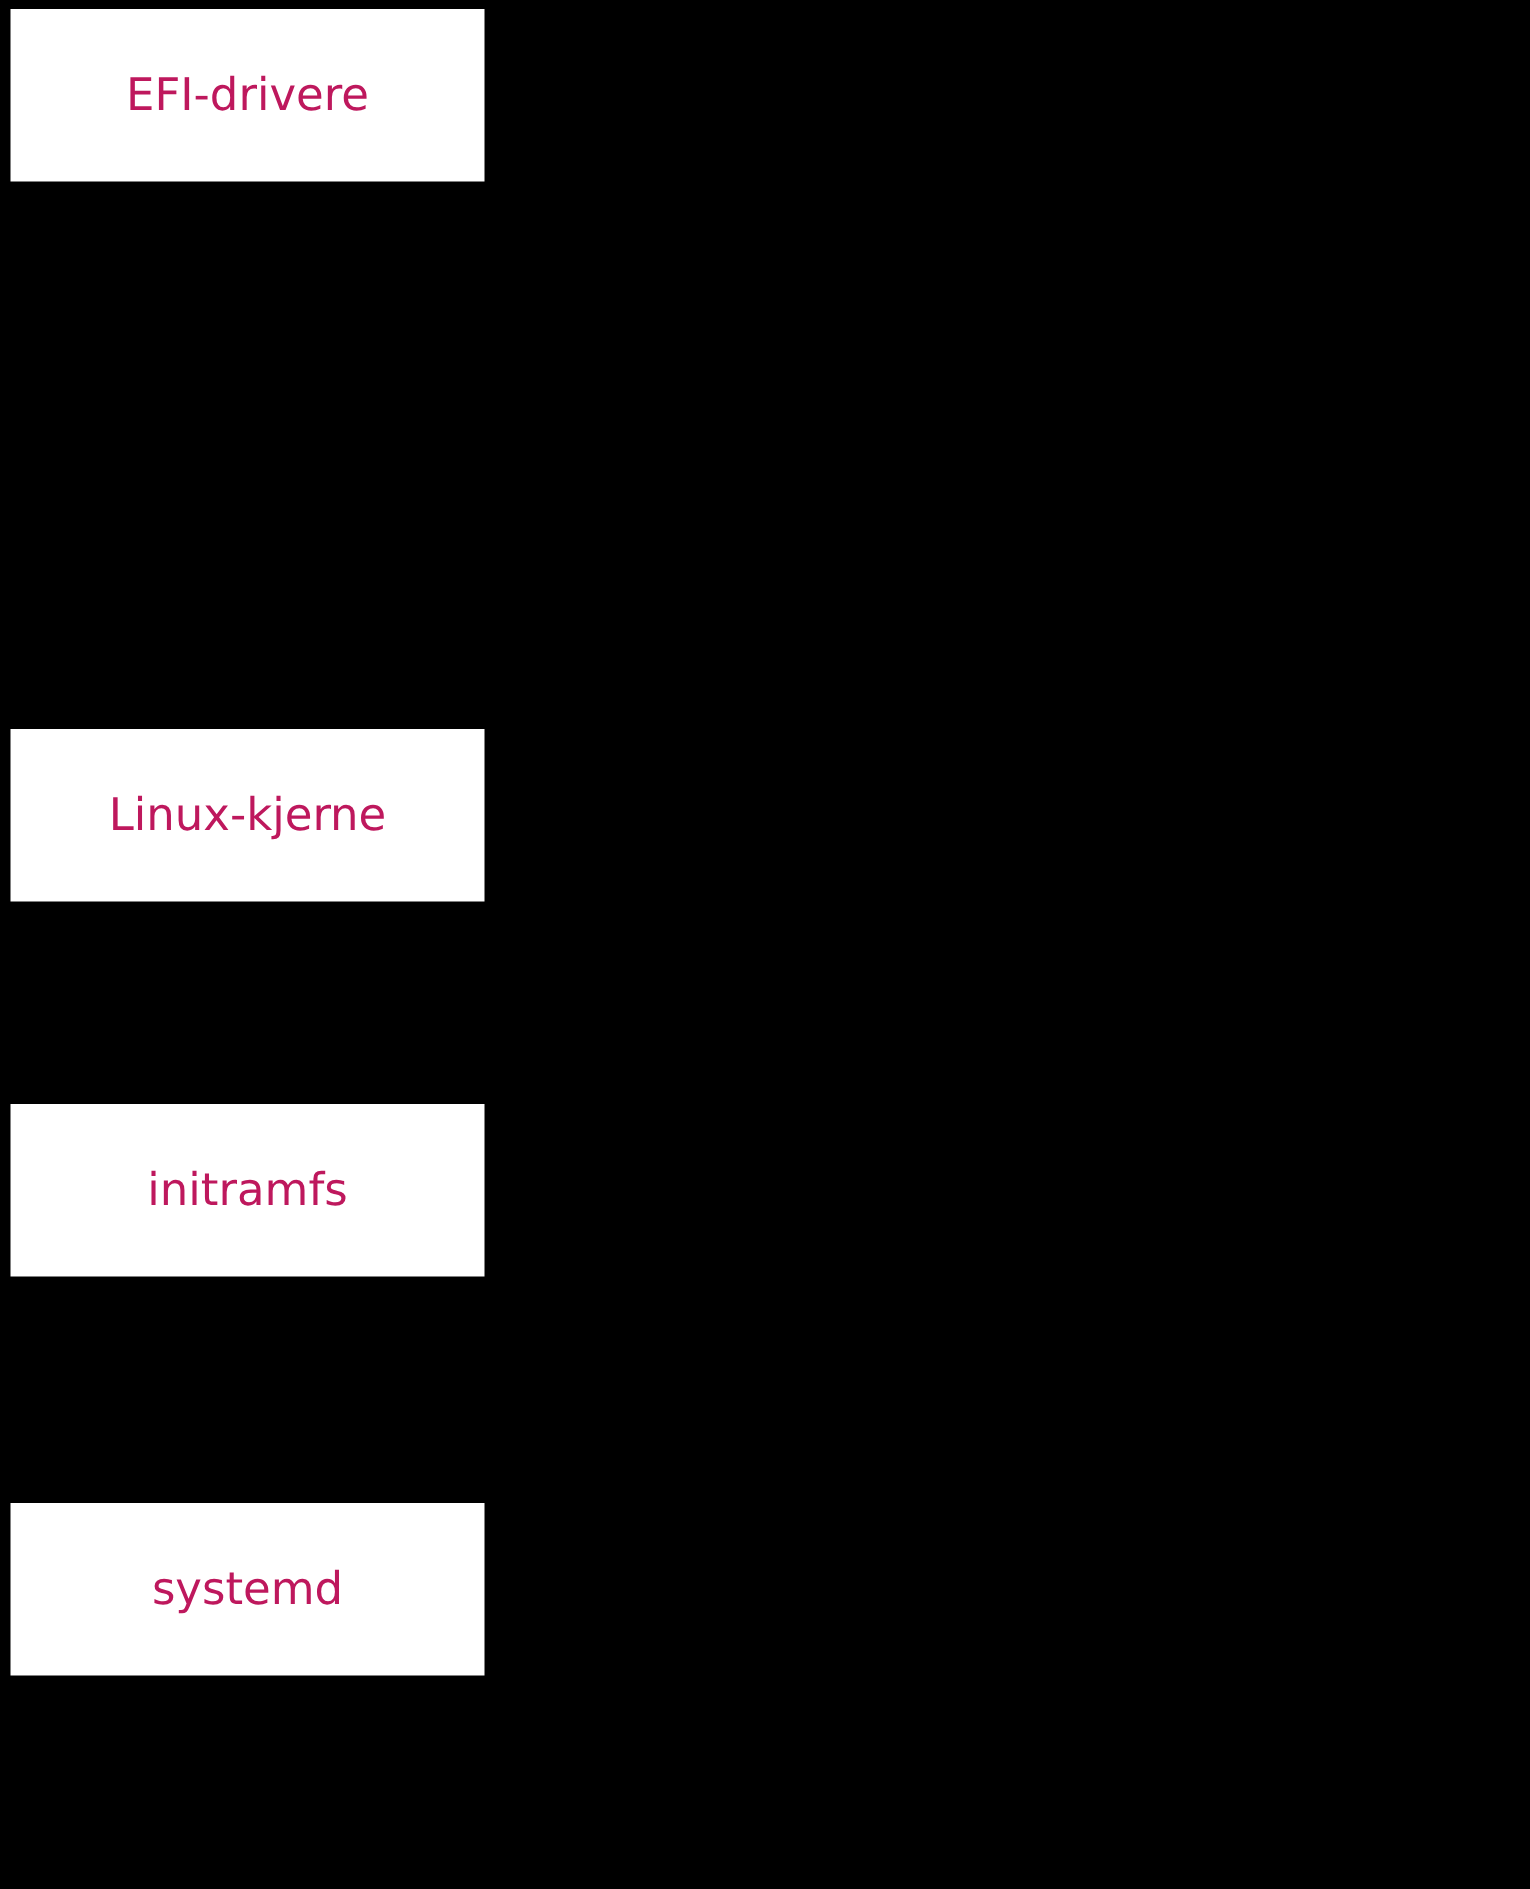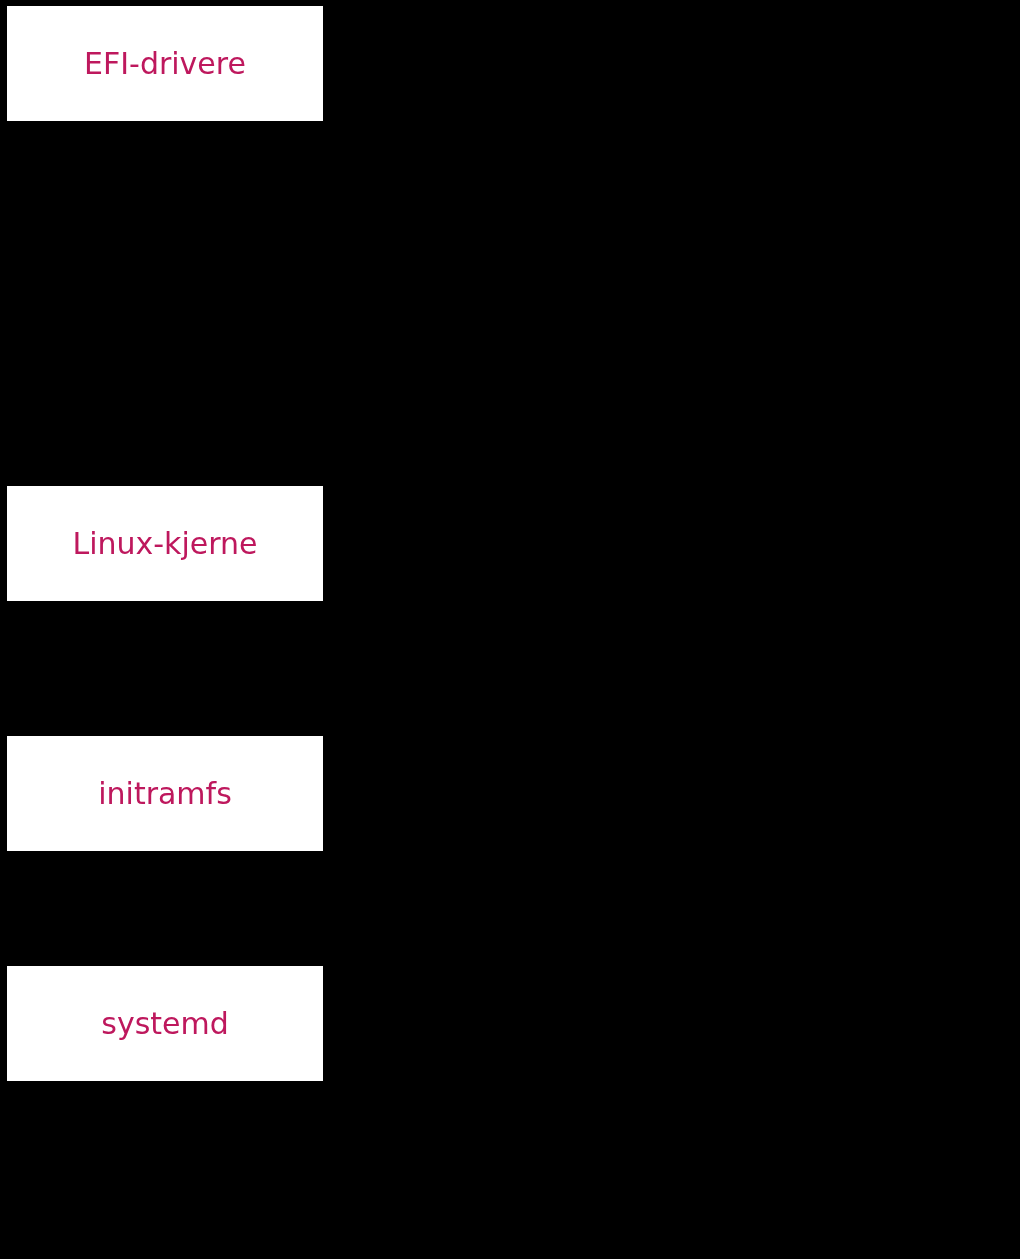--- a/index.html
+++ b/index.html
@@ -39,7 +39,7 @@
   #box-1 { top: 246px; }
   #box-2 { top: 486px; }
   #box-3 { top: 688px; margin-top: 48px; }
-  #box-4 { top: 966px; }
+  #box-4 { top: 1002px; }
 </style>
 </head>
 <body>

